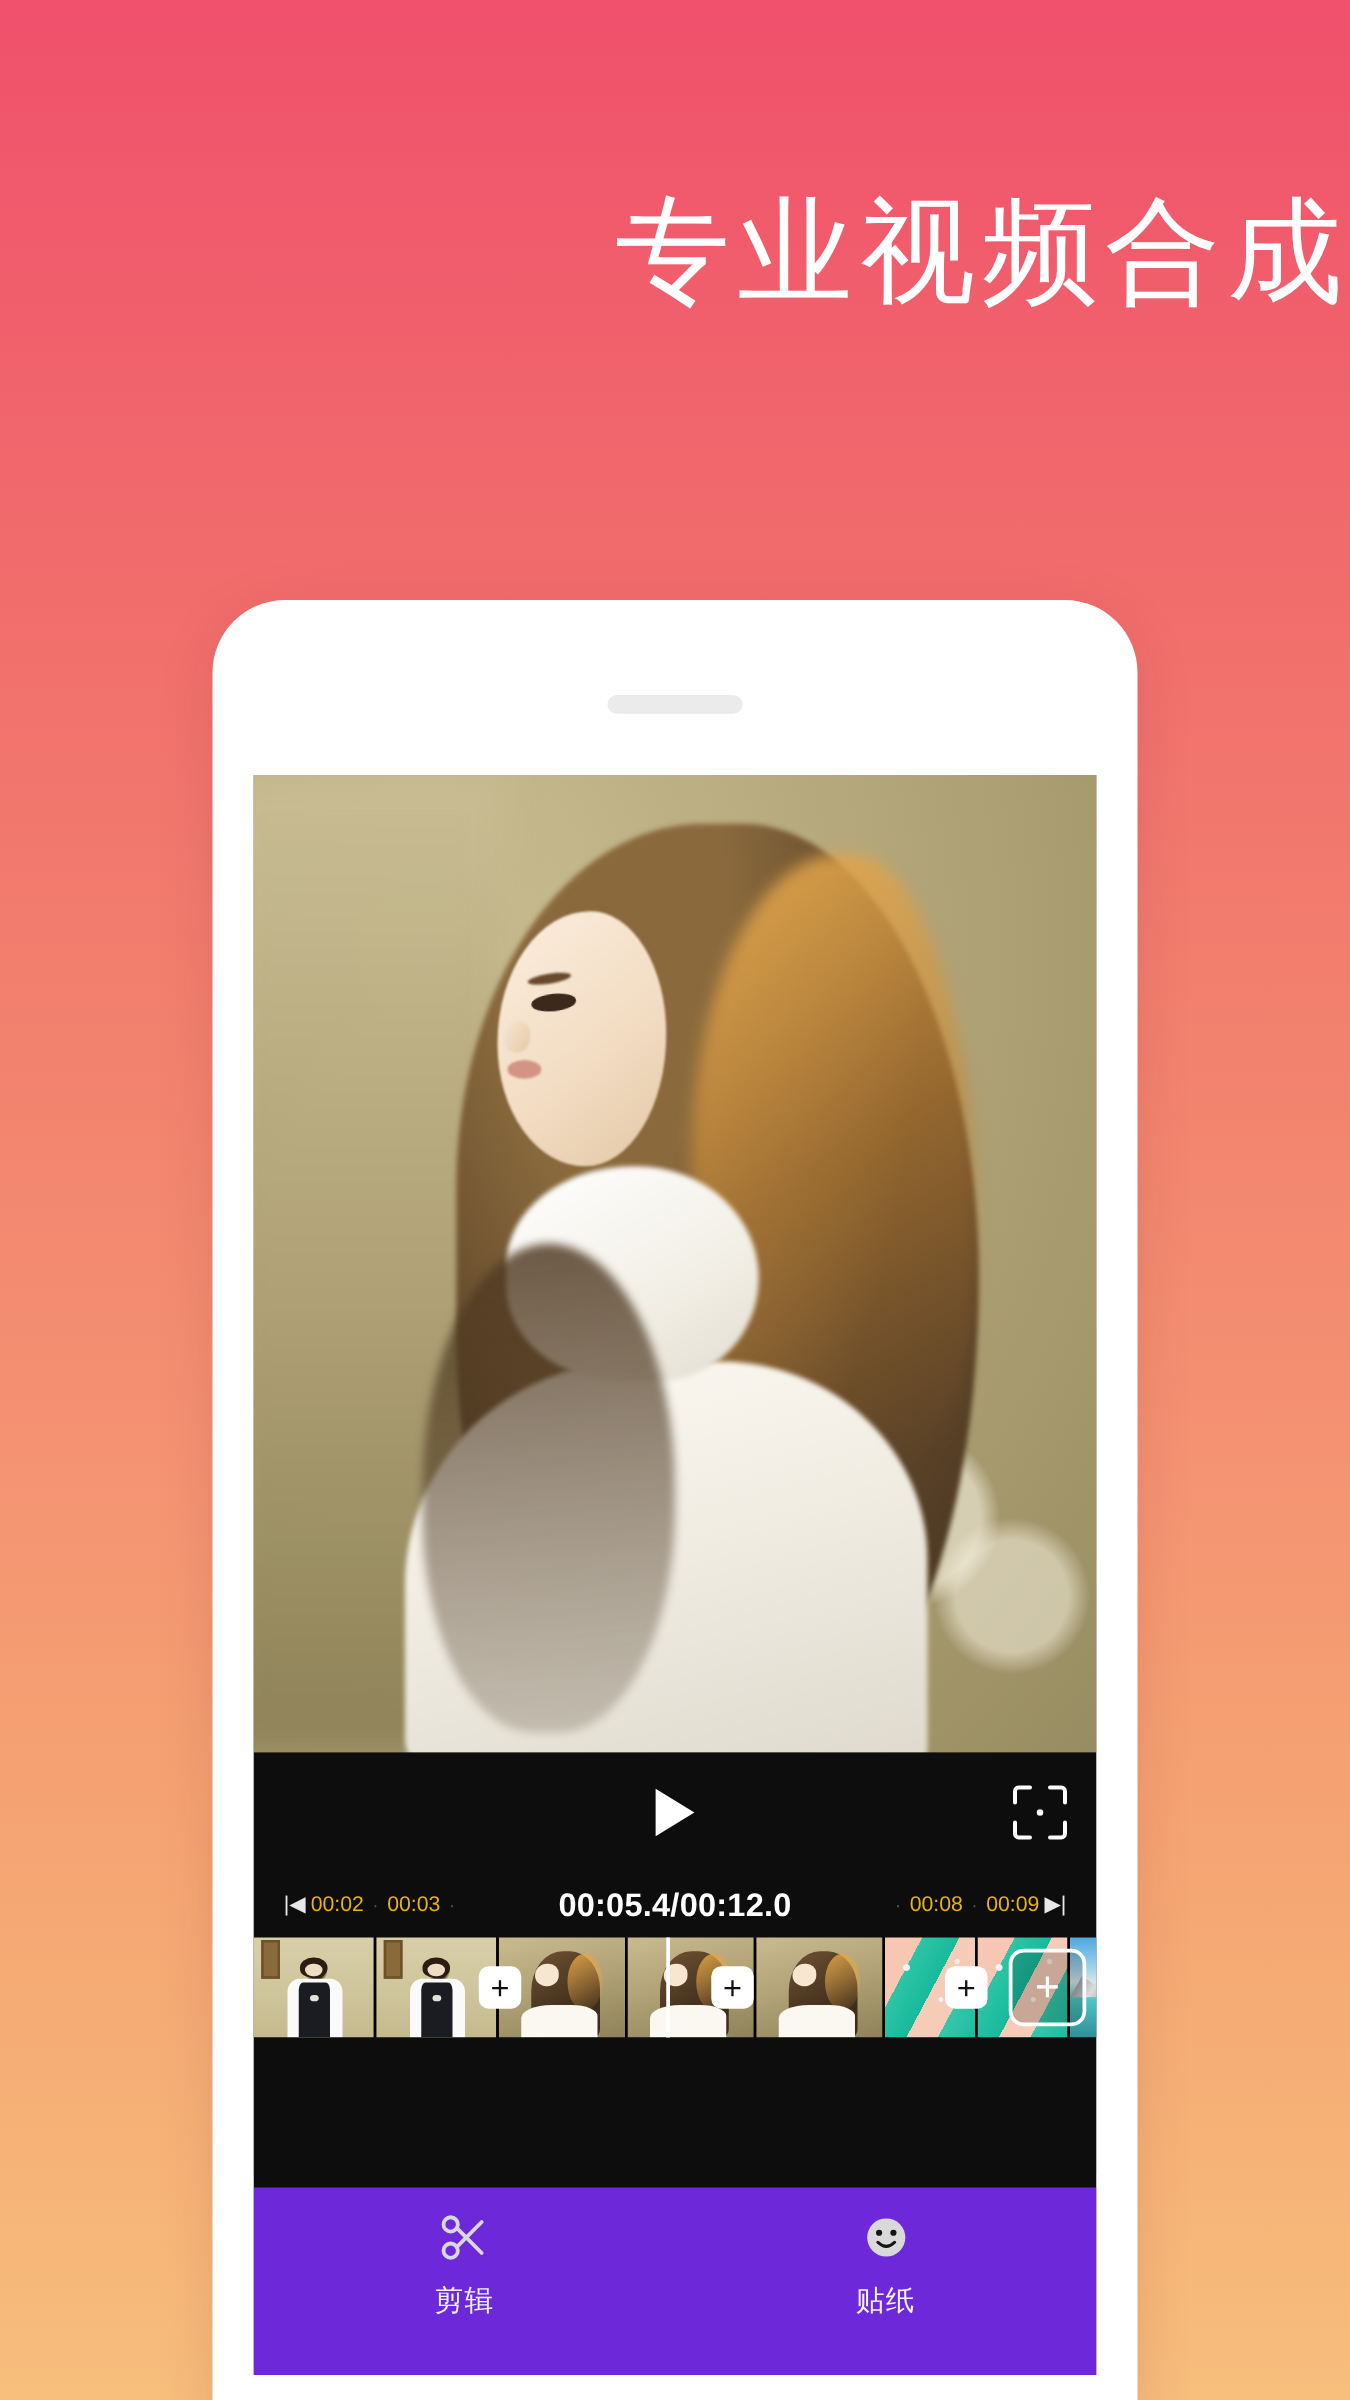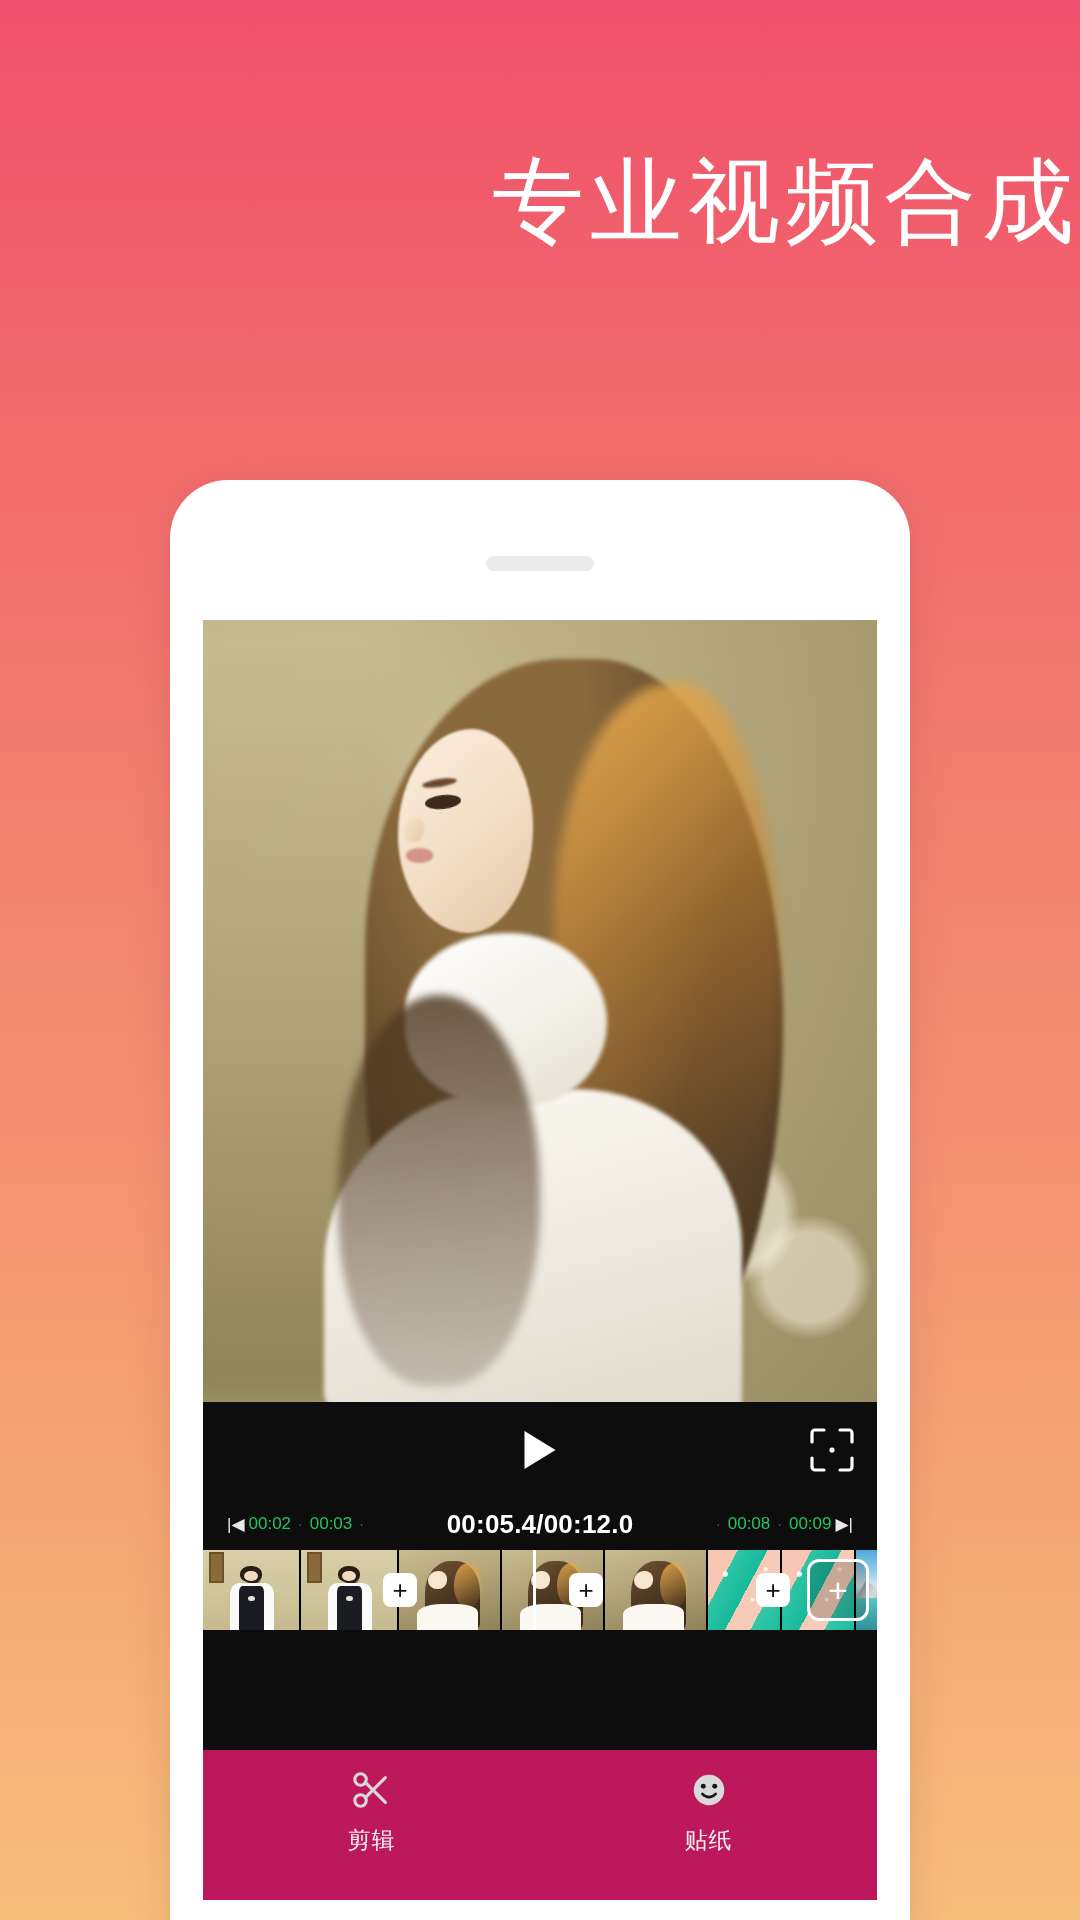--- a/index.html
+++ b/index.html
@@ -124,7 +124,7 @@
     font-size:17px;display:flex;align-items:center;
   }
   .ruler .tick{color:#5c5c5c;font-size:14px;padding:0 7px;}
-  .ruler .tm{color:#22c55e;}
+  .ruler .tm{color:#eab308;}
   .cur{
     position:absolute;left:50%;top:50%;transform:translate(-50%,-50%);
     color:#ffffff;font-size:26px;font-weight:bold;white-space:nowrap;

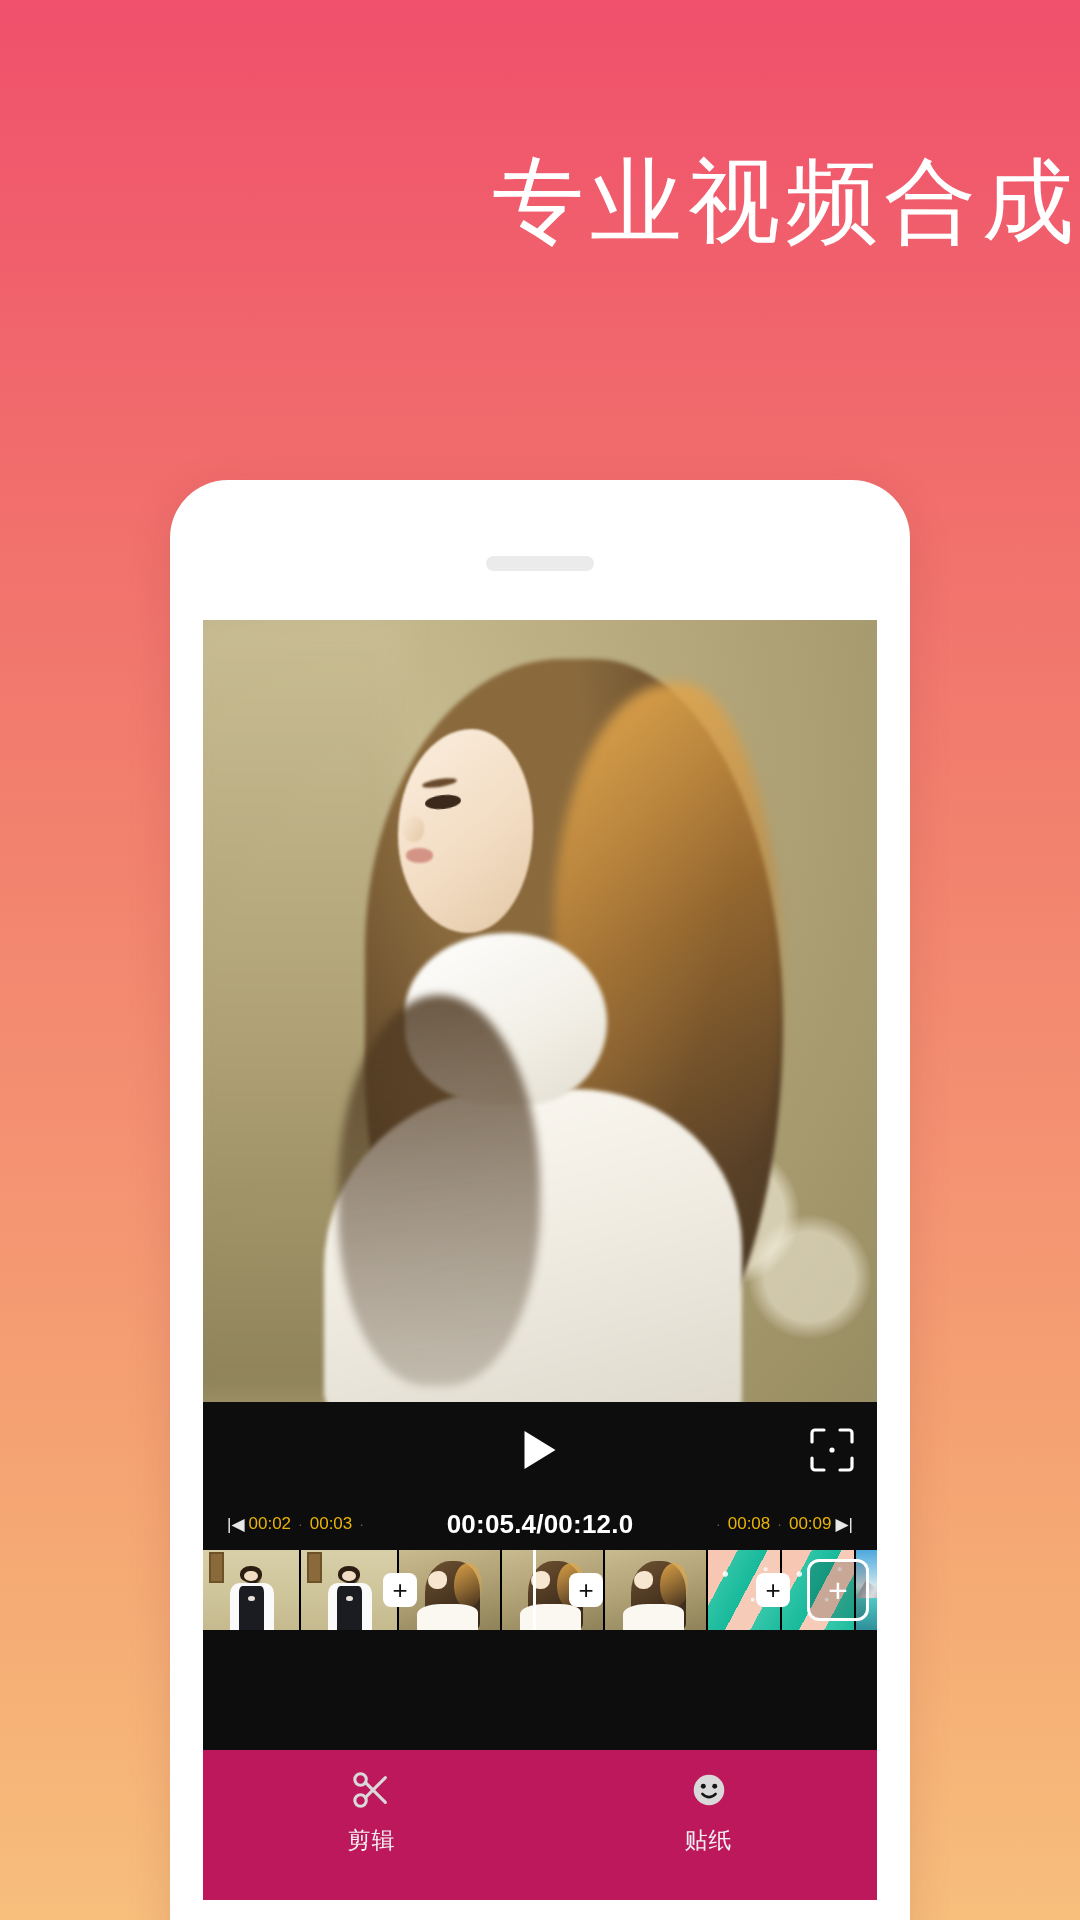--- a/index.html
+++ b/index.html
@@ -211,7 +211,7 @@
   
   .toolbar{
     position:absolute;left:0;bottom:0;width:100%;height:150px;
-    background:#be185d;display:flex;align-items:center;justify-content:space-around;
+    background:#6d28d9;display:flex;align-items:center;justify-content:space-around;
     padding-bottom:25px;box-sizing:border-box;
   }
   .tool{

